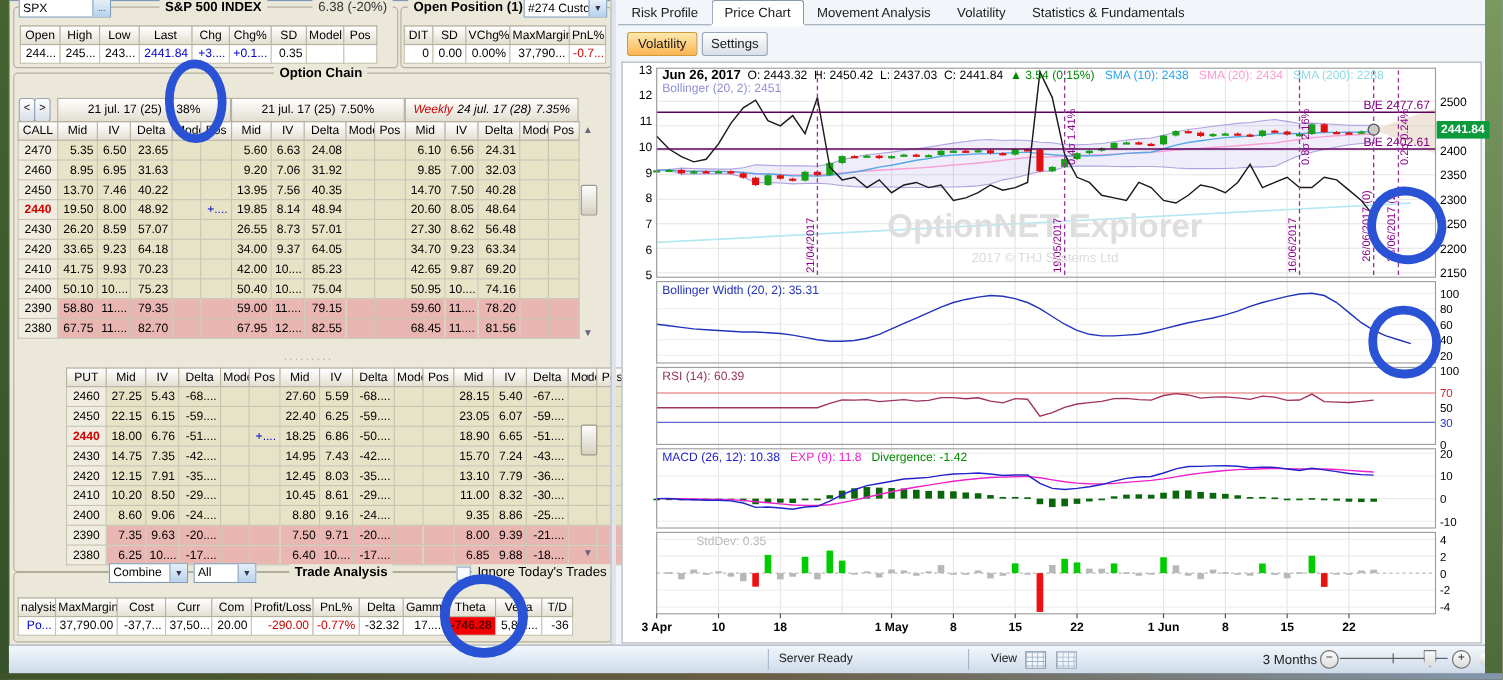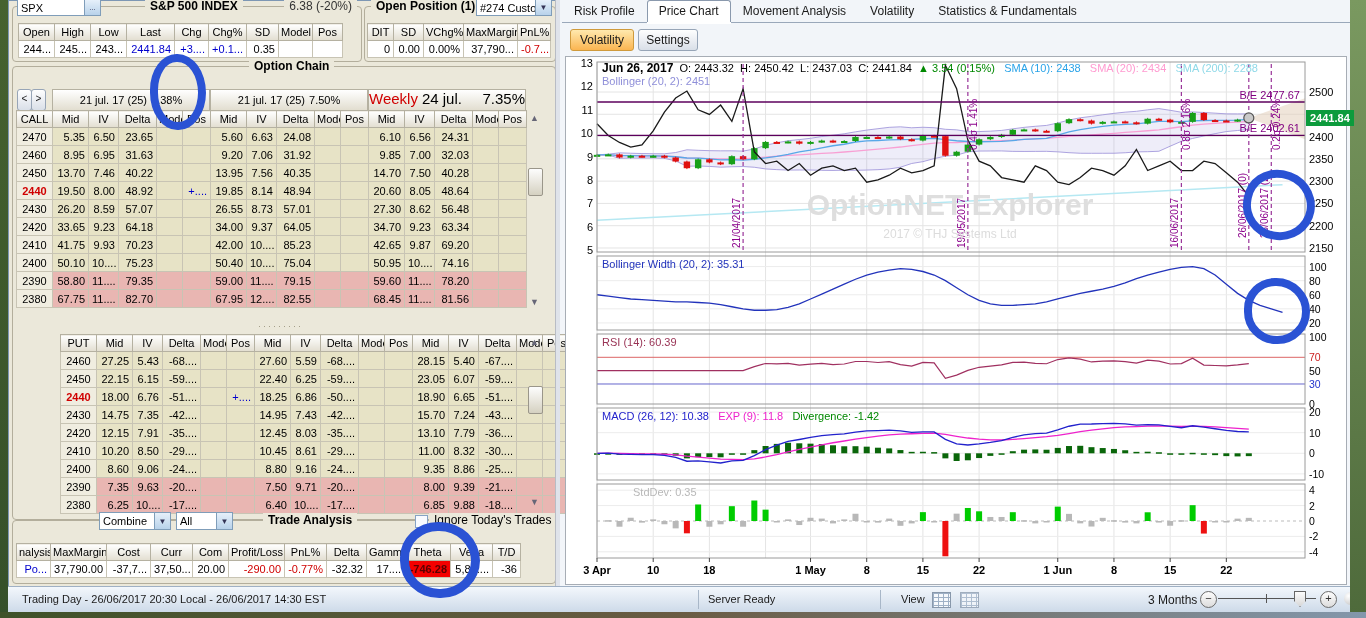--- a/index.html
+++ b/index.html
@@ -145,7 +145,7 @@
       <span>21 jul. 17 (25)</span>
       <span>7.50%</span>
     </div>
-    <div style="position: absolute; left: 368px; top: 89px; width: 156px; height: 20px; background: linear-gradient(rgb(255, 255, 255), rgb(226, 222, 208)); border: 1px solid rgb(181, 177, 161); font-size: 15px; display: flex; justify-content: center; gap: 4px;">
+    <div style="position: absolute; left: 368px; top: 89px; width: 156px; height: 20px; background: linear-gradient(rgb(255, 255, 255), rgb(226, 222, 208)); border: 1px solid rgb(181, 177, 161); font-size: 11px; display: flex; align-items: center; justify-content: center; gap: 4px; font-style: italic;">
       <span style="color: rgb(208, 0, 0);">Weekly</span>
       <span>24 jul. 17 (28)</span>
       <span>7.35%</span>

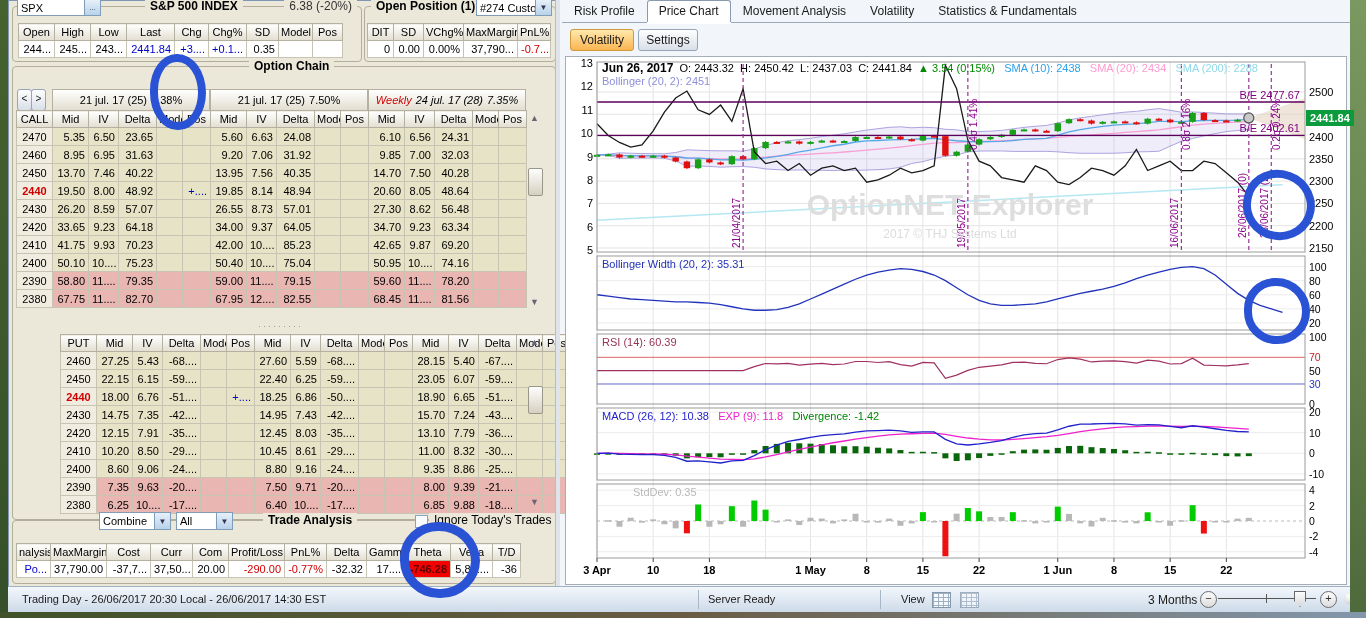--- a/index.html
+++ b/index.html
@@ -1052,7 +1052,6 @@
 <div class="badge" style="left:1306px;top:110px">2441.84</div>
 
 <div class="abs" id="statusbar">
-  <div class="sb-text" style="left:14px">Trading Day - 26/06/2017 20:30 Local - 26/06/2017 14:30 EST</div>
   <div class="sb-sep" style="left:690px"></div>
   <div class="sb-text" style="left:700px">Server Ready</div>
   <div class="sb-sep" style="left:872px"></div>

